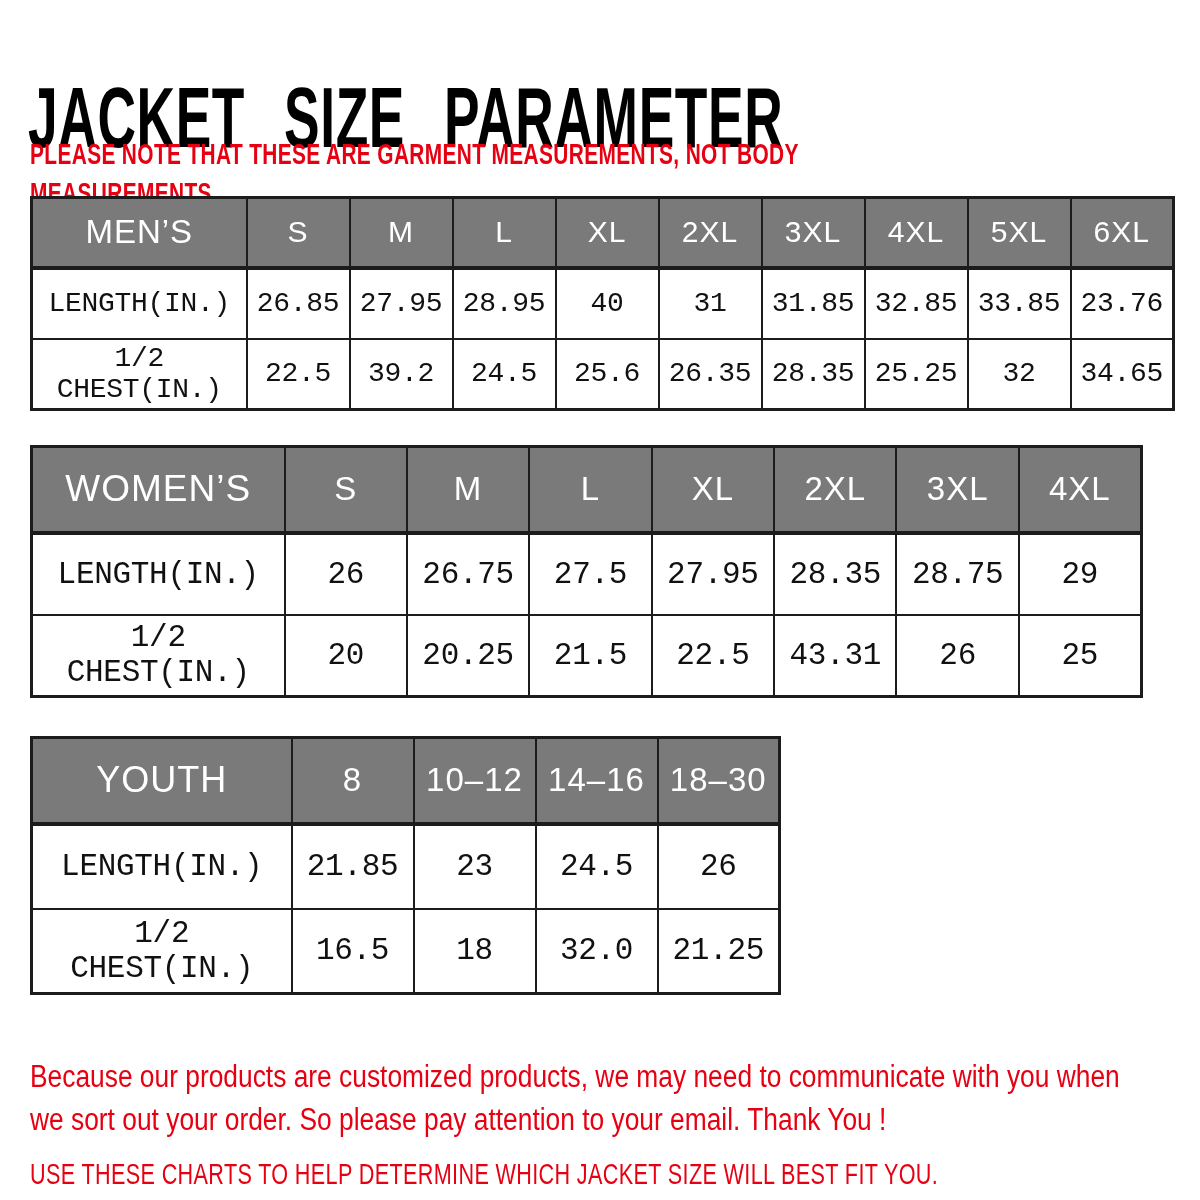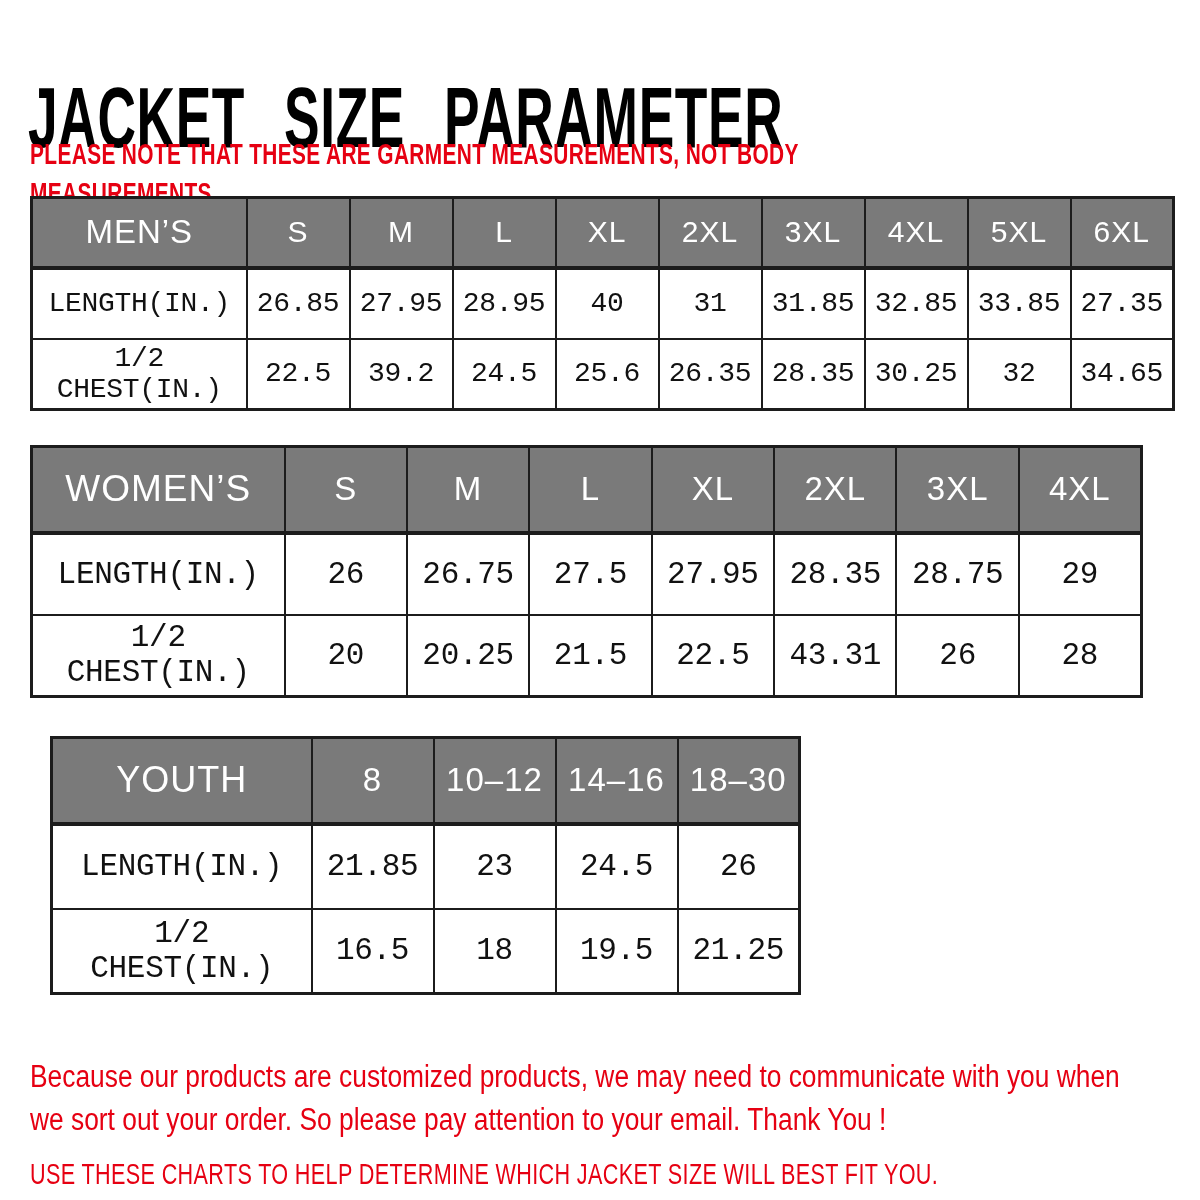--- a/index.html
+++ b/index.html
@@ -139,7 +139,7 @@
           <td class="val">31.85</td>
           <td class="val">32.85</td>
           <td class="val">33.85</td>
-          <td class="val">27.35</td>
+          <td class="val">23.76</td>
         </tr>
         <tr>
           <td class="rlabel">1/2 CHEST(IN.)</td>

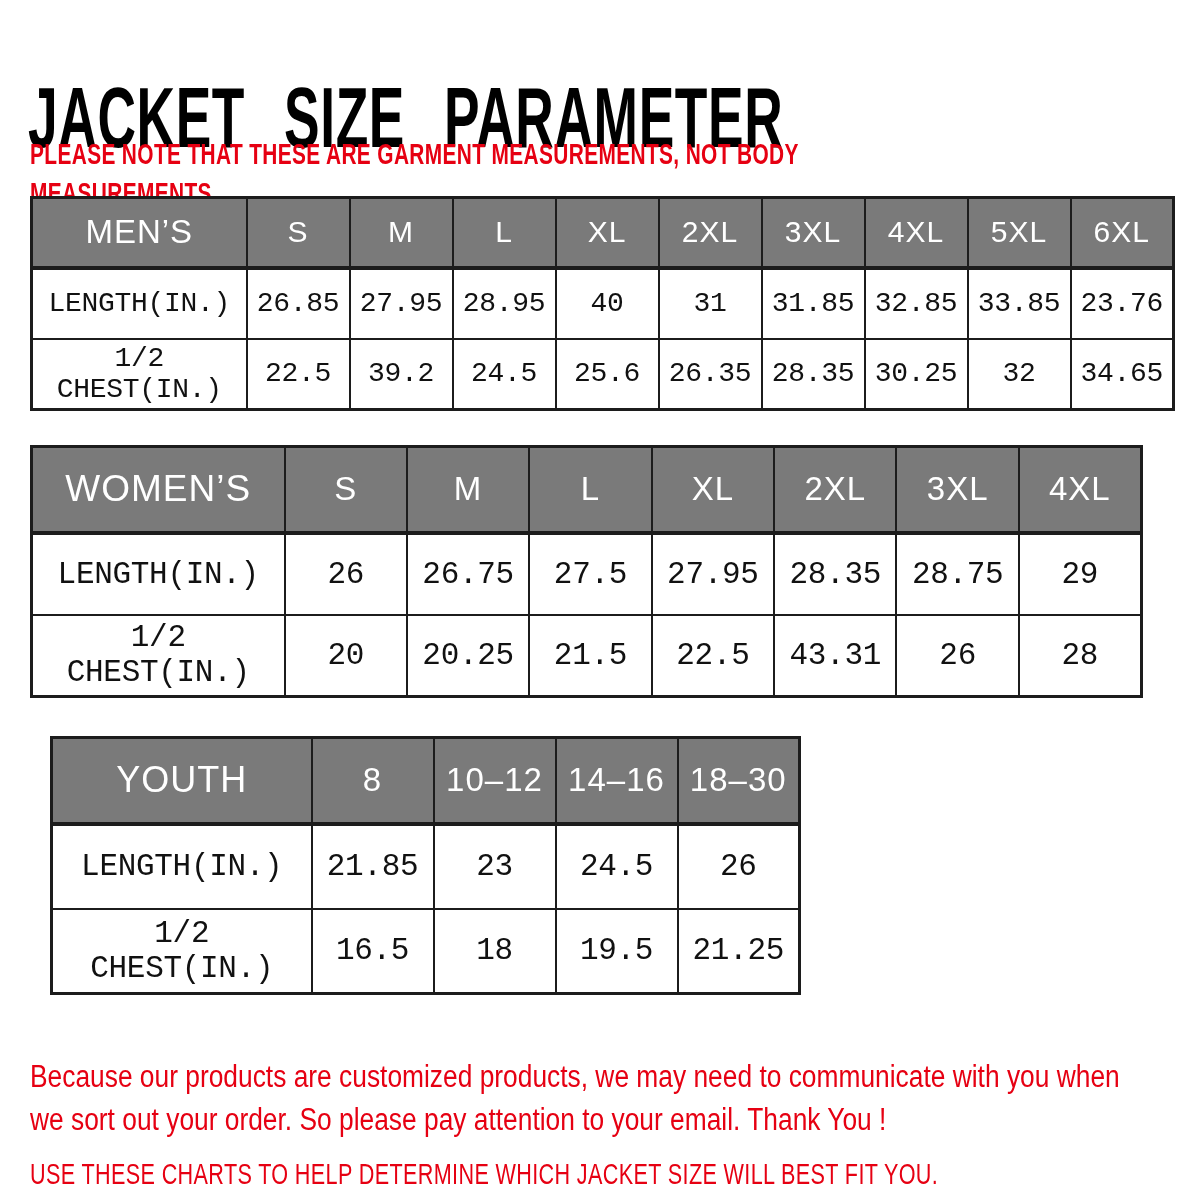--- a/index.html
+++ b/index.html
@@ -149,7 +149,7 @@
           <td class="val">25.6</td>
           <td class="val">26.35</td>
           <td class="val">28.35</td>
-          <td class="val">30.25</td>
+          <td class="val">25.25</td>
           <td class="val">32</td>
           <td class="val">34.65</td>
         </tr>

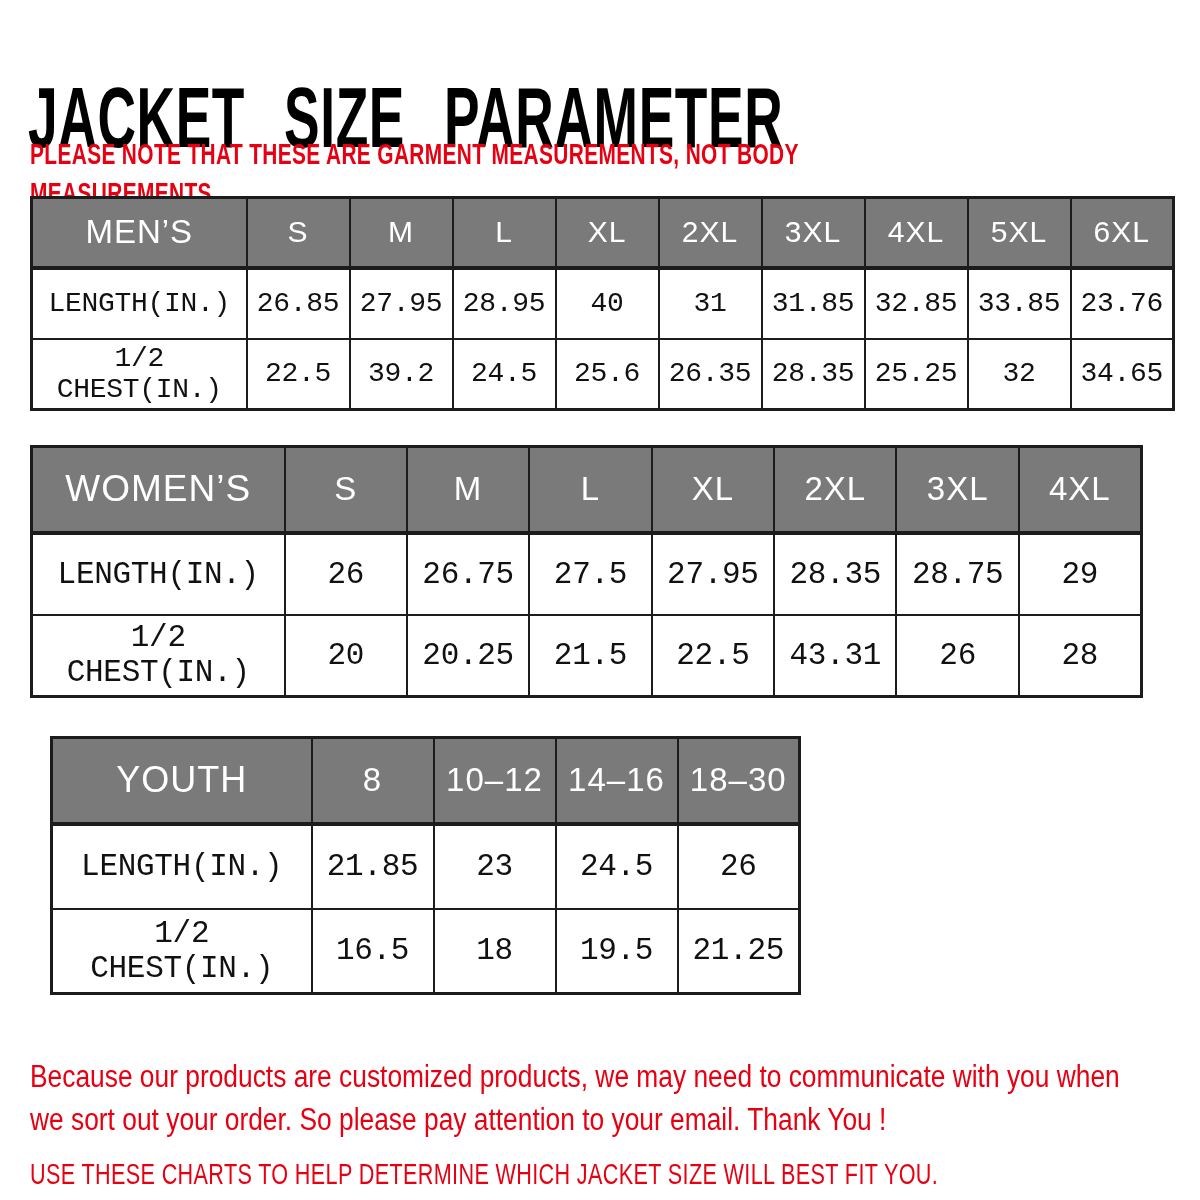--- a/index.html
+++ b/index.html
@@ -199,7 +199,7 @@
           <td class="val">22.5</td>
           <td class="val">43.31</td>
           <td class="val">26</td>
-          <td class="val">28</td>
+          <td class="val">25</td>
         </tr>
       </tbody>
     </table>

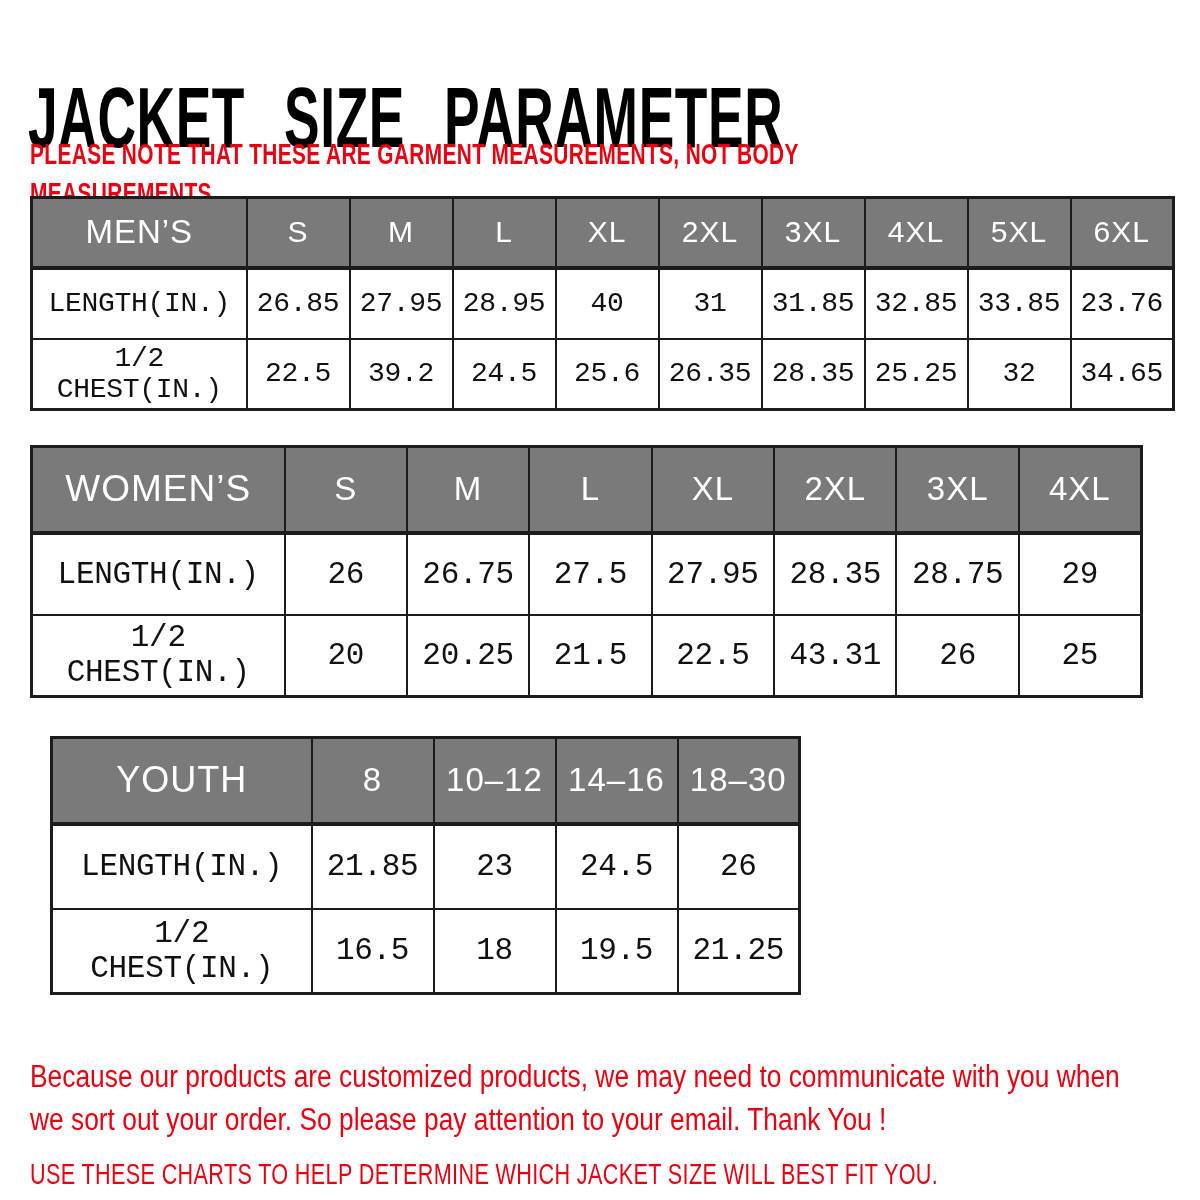--- a/index.html
+++ b/index.html
@@ -66,7 +66,7 @@
   #table-womens td.rlabel,#table-womens td.val{font-size:31px;}
 
   #table-youth{left:30px;top:736px;}
-  #table-youth table{width:748px;margin-left:20px;}
+  #table-youth table{width:748px;}
   #table-youth col.label{width:260px;}
   #table-youth col.size{width:122px;}
   #table-youth thead tr{height:86px;}

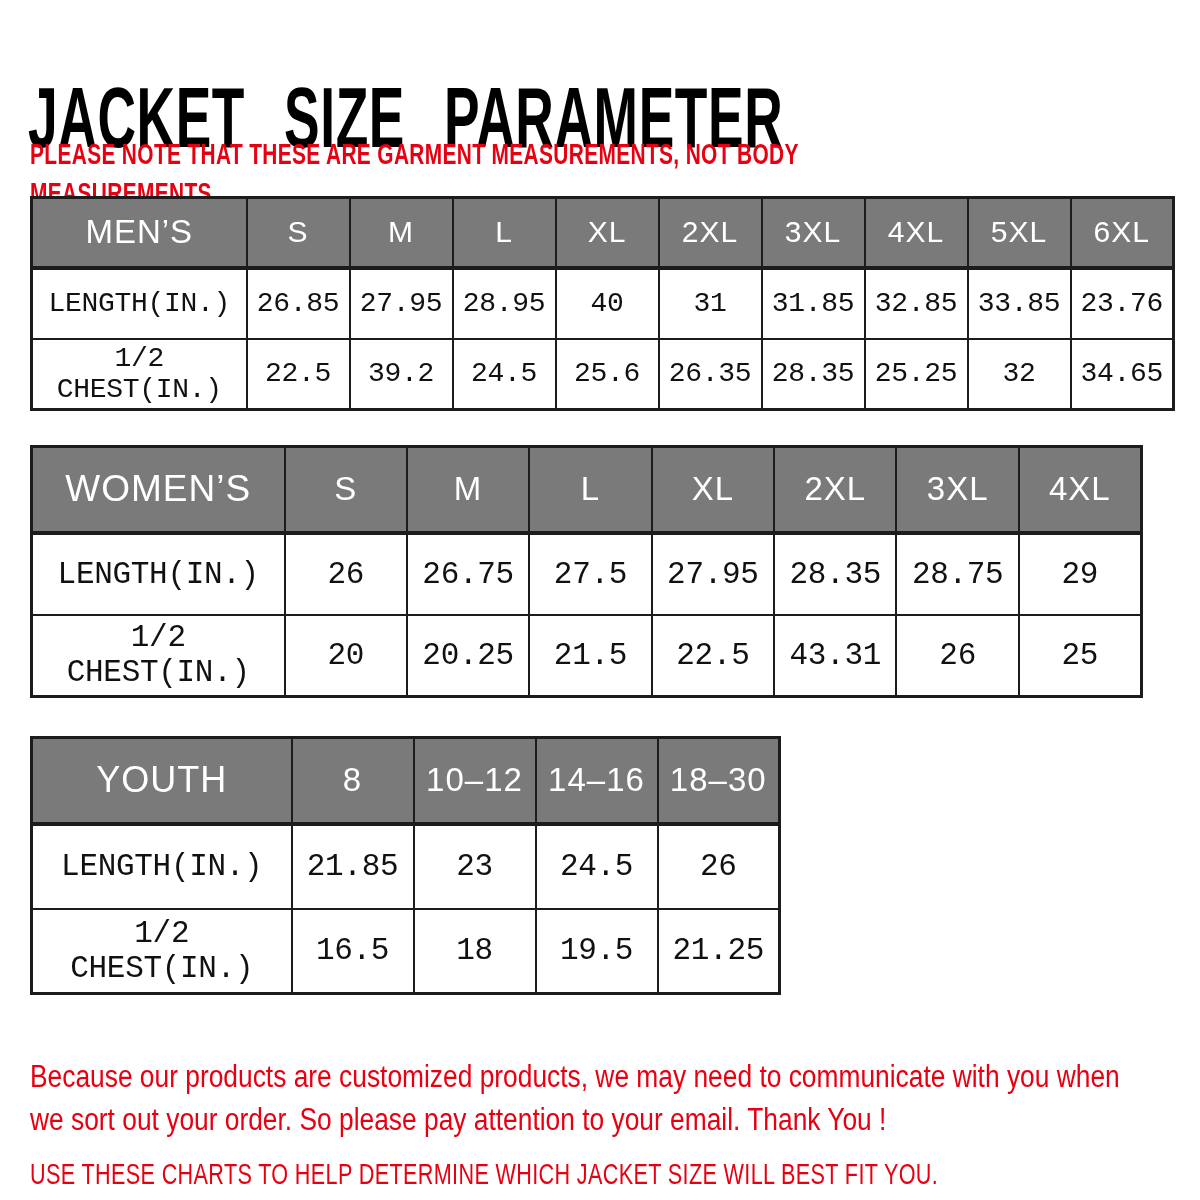--- a/index.html
+++ b/index.html
@@ -234,7 +234,7 @@
           <td class="rlabel">1/2 CHEST(IN.)</td>
           <td class="val">16.5</td>
           <td class="val">18</td>
-          <td class="val">19.5</td>
+          <td class="val">32.0</td>
           <td class="val">21.25</td>
         </tr>
       </tbody>

